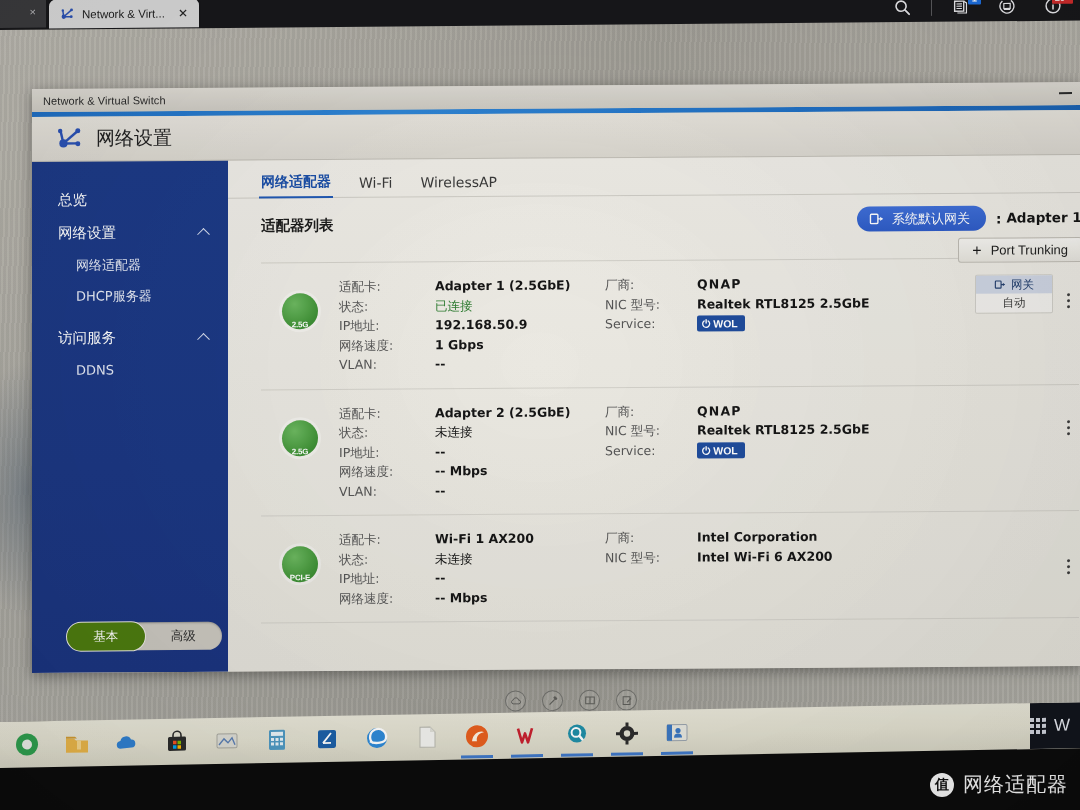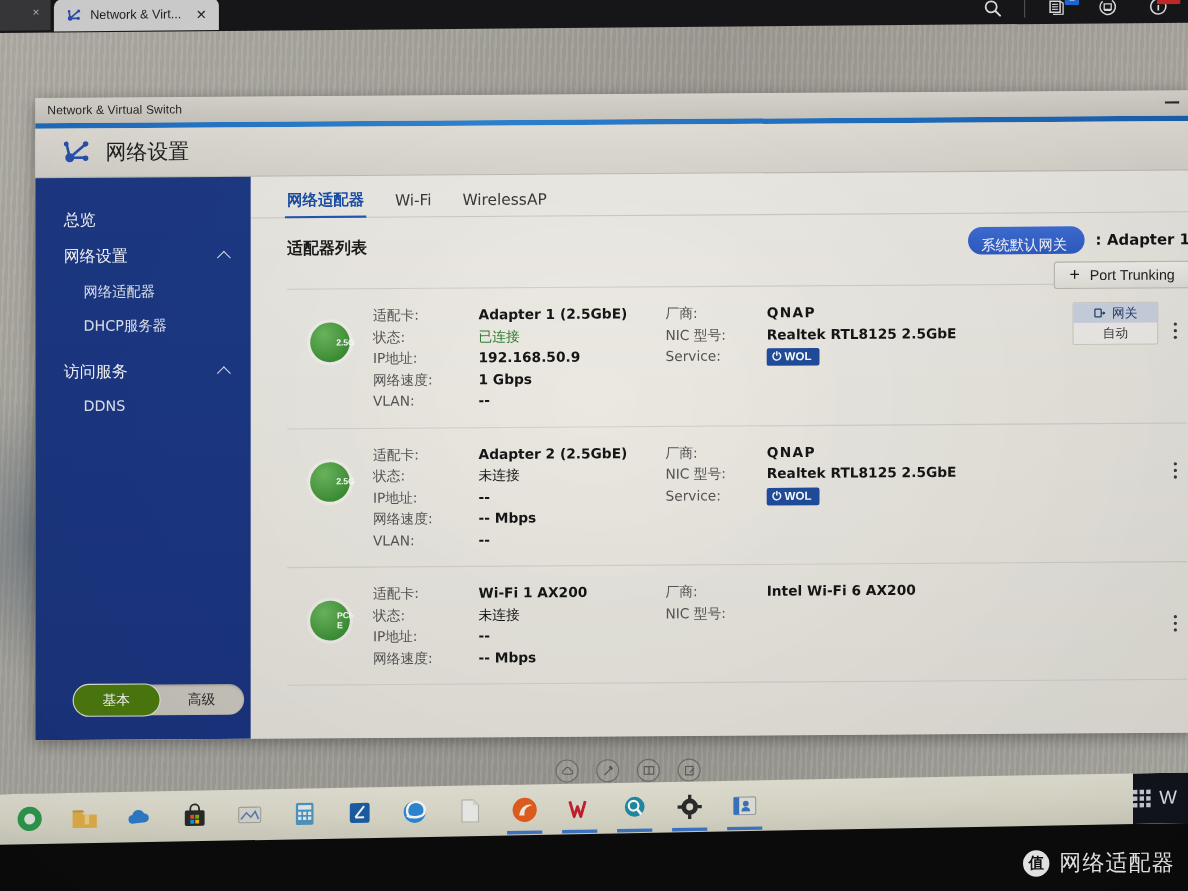--- a/index.html
+++ b/index.html
@@ -228,7 +228,6 @@
     display: flex; align-items: center; gap: 8px;
     color: #fff; font-size: 13px; white-space: nowrap;
     font-family: "DejaVu Sans", "Liberation Sans", sans-serif;
-    flex-direction: column;
   }
   #gw-value-wrap {
     position: absolute; right: 0px; top: 12px; height: 25px;

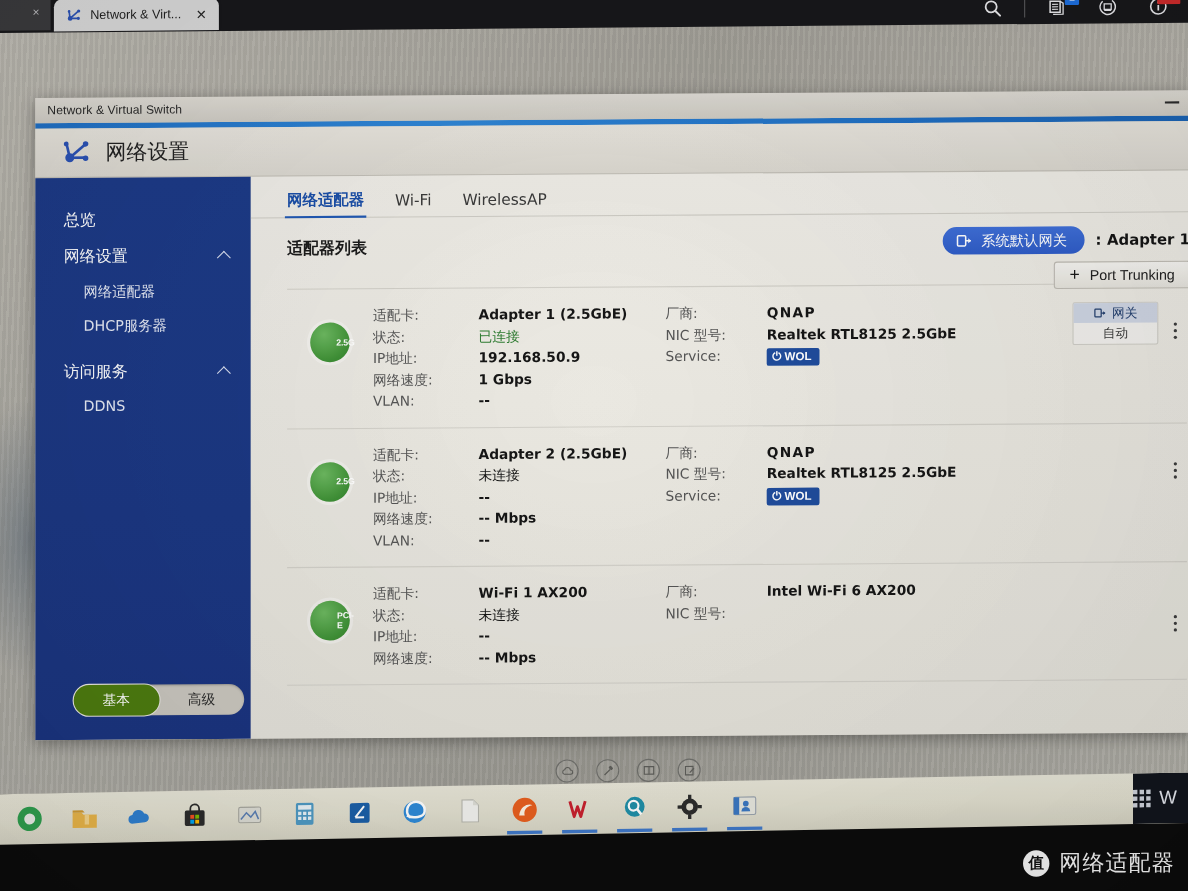--- a/index.html
+++ b/index.html
@@ -269,7 +269,7 @@
   .badge-circle {
     width: 36px; height: 36px; border-radius: 50%;
     background: radial-gradient(circle at 35% 30%, #6cb860, #3f9136 70%, #34812c 100%);
-    display: flex; flex-direction: row; align-items: center; justify-content: center;
+    display: flex; flex-direction: column; align-items: center; justify-content: center;
     box-shadow: 0 0 0 3px rgba(255,255,255,0.35);
     gap: 28px;
   }

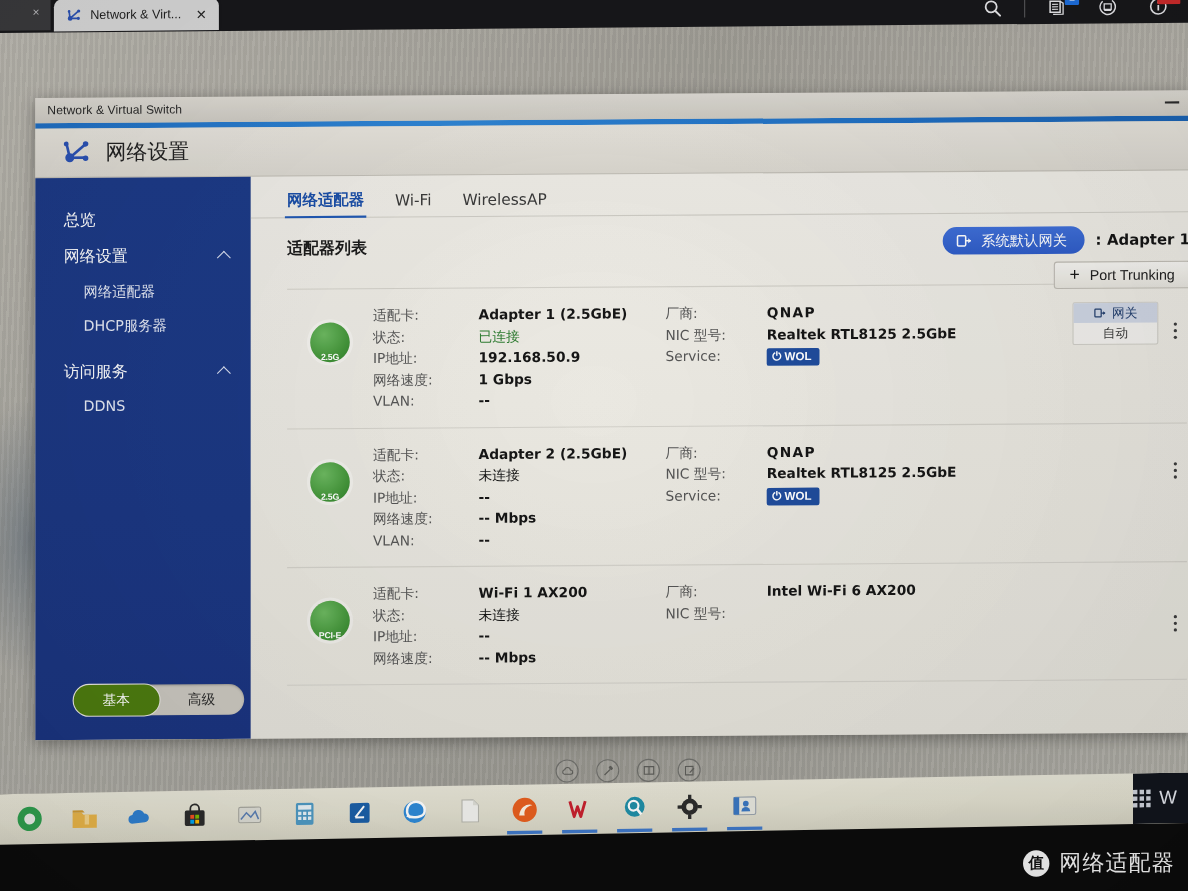--- a/index.html
+++ b/index.html
@@ -733,6 +733,7 @@
                 <div>NIC 型号:</div>
               </div>
               <div class="fvalues">
+                <div>Intel Corporation</div>
                 <div>Intel Wi-Fi 6 AX200</div>
               </div>
             </div>

